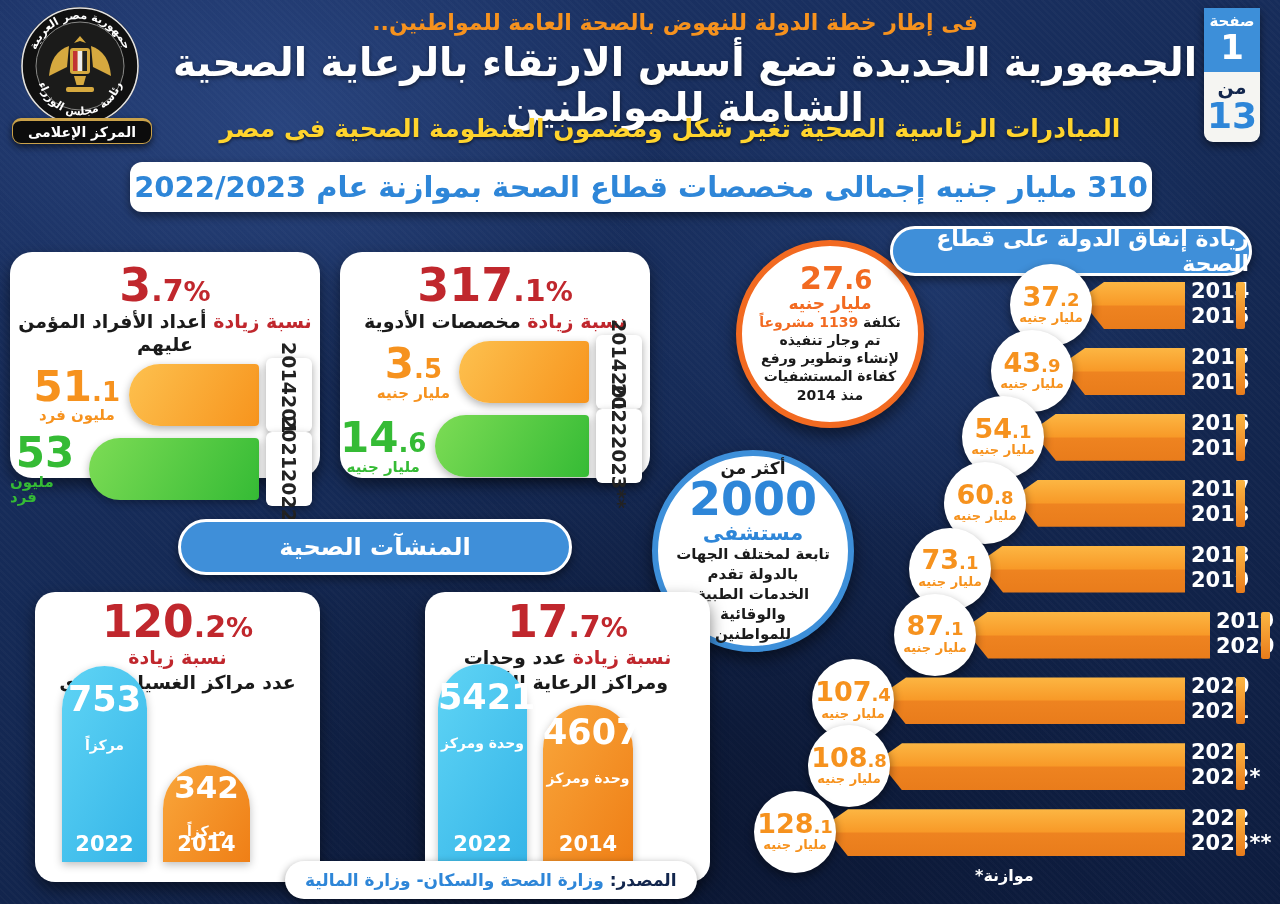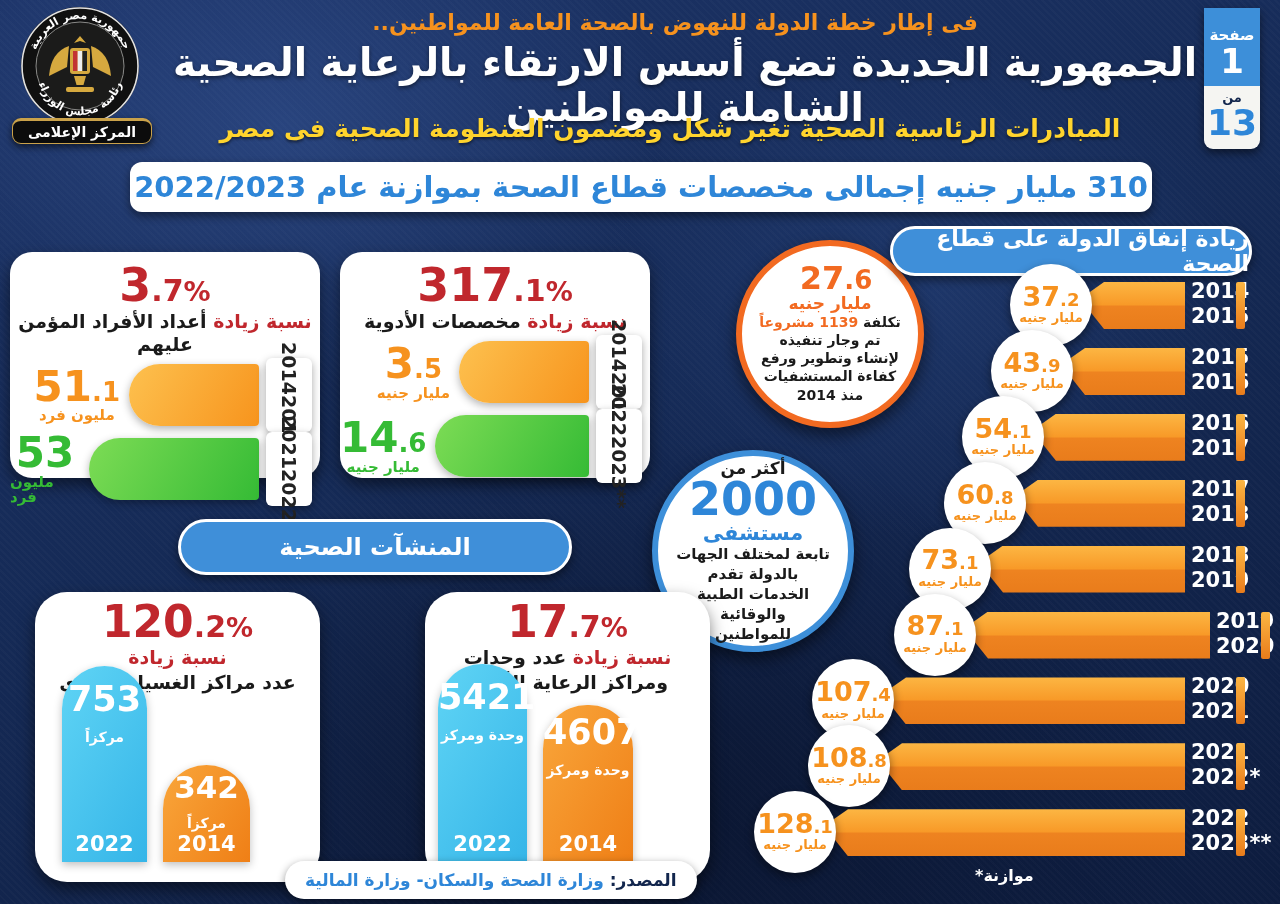--- a/index.html
+++ b/index.html
@@ -23,7 +23,7 @@
     border-radius:9px;color:#fff;font-weight:bold;font-size:14px;text-align:center;padding:3px 0;box-shadow:0 3px 7px rgba(0,0,0,.6);}
   
   .page-tab{left:1204px;top:8px;width:56px;box-shadow:0 4px 9px rgba(0,0,0,.5);border-radius:0 0 9px 9px;overflow:hidden;text-align:center;font-weight:bold;}
-  .page-tab .tab-top{background:#3d8fd9;color:#fff;padding:18px 0 8px;}
+  .page-tab .tab-top{background:#3d8fd9;color:#fff;padding:4px 0 8px;}
   .page-tab .tab-top .lbl{font-size:15px;display:block;}
   .page-tab .tab-top .num{font-size:34px;display:block;line-height:1;}
   .page-tab .tab-bottom{background:#f5f5f2;color:#12264d;padding:4px 0 8px;}

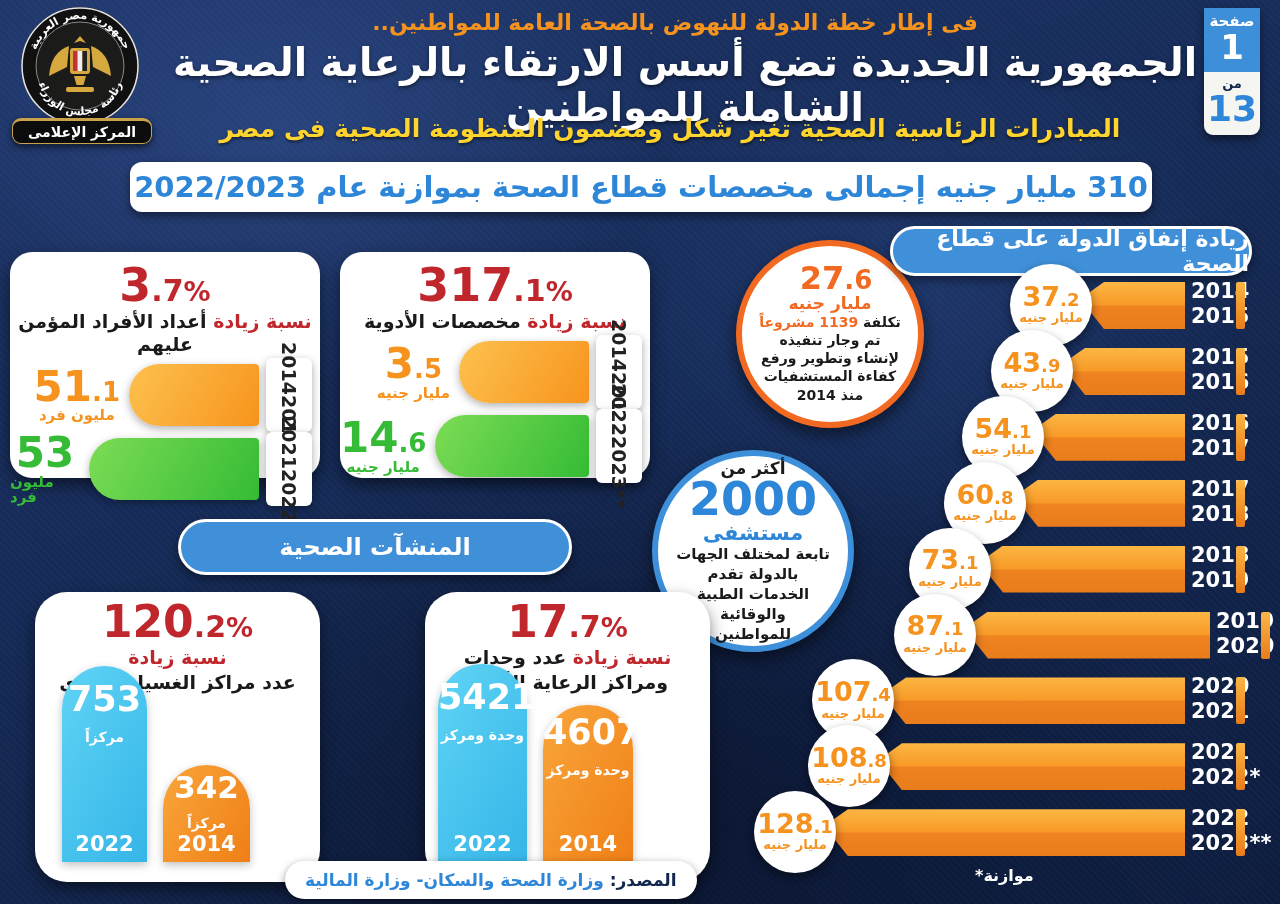--- a/index.html
+++ b/index.html
@@ -27,7 +27,7 @@
   .page-tab .tab-top .lbl{font-size:15px;display:block;}
   .page-tab .tab-top .num{font-size:34px;display:block;line-height:1;}
   .page-tab .tab-bottom{background:#f5f5f2;color:#12264d;padding:4px 0 8px;}
-  .page-tab .tab-bottom .lbl{font-size:13px;display:block;}
+  .page-tab .tab-bottom .lbl{font-size:19px;display:block;}
   .page-tab .tab-bottom .num{font-size:36px;display:block;line-height:1;color:#2e86d8;}
   
   .stat-card{width:310px;height:226px;background:#fff;border-radius:22px;box-shadow:0 7px 16px rgba(0,0,0,.5);display:flex;flex-direction:column;}

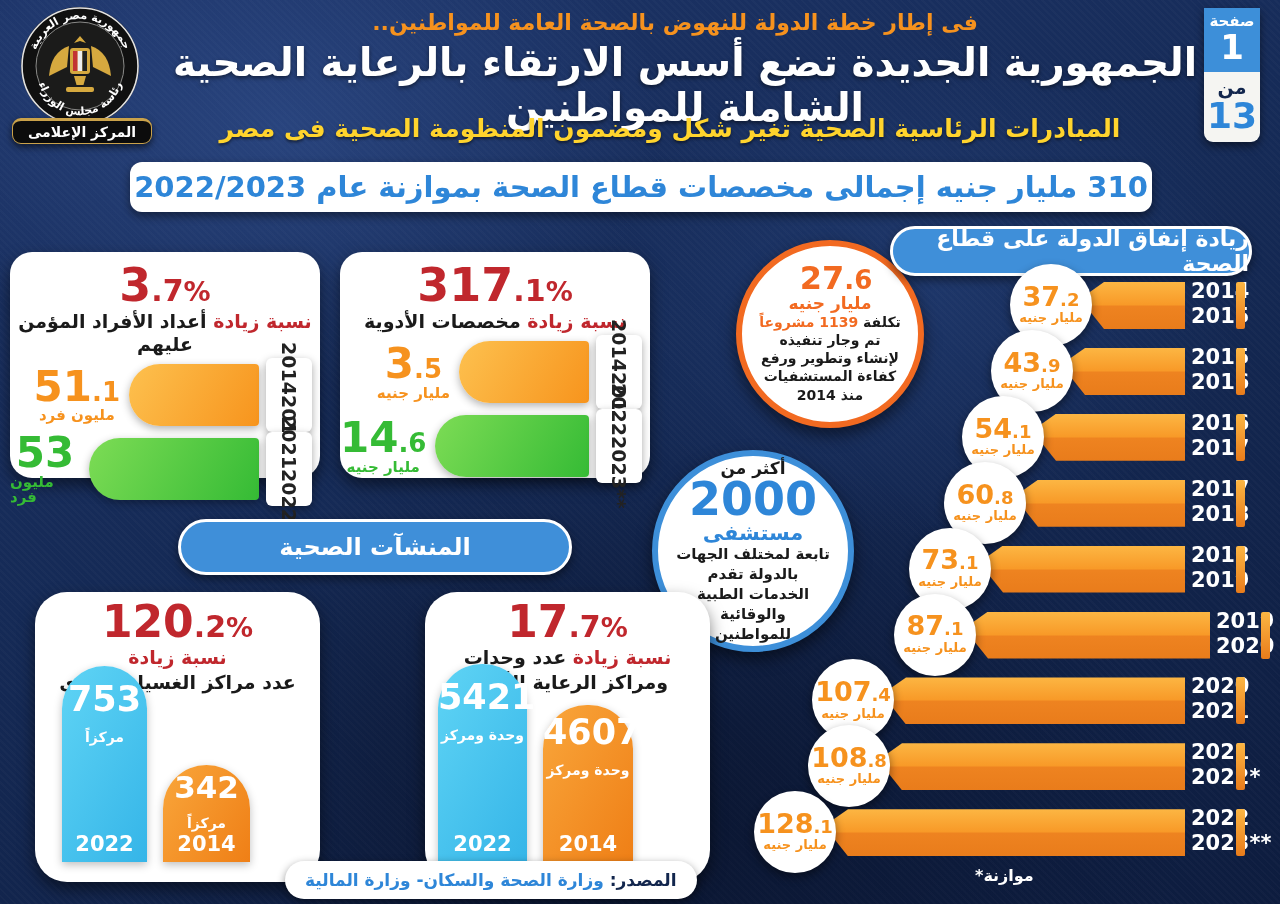--- a/index.html
+++ b/index.html
@@ -60,7 +60,7 @@
   .chart-title-pill{left:890px;top:226px;width:356px;height:44px;background:#3f8fd9;border:3px solid #fff;border-radius:26px;
     display:flex;align-items:center;justify-content:center;color:#fff;font-weight:bold;font-size:22px;box-shadow:0 4px 10px rgba(0,0,0,.45);}
   
-  .col-card{width:285px;height:290px;background:#fff;border-radius:32px;box-shadow:0 7px 16px rgba(0,0,0,.5);}
+  .col-card{width:285px;height:290px;background:#fff;border-radius:20px;box-shadow:0 7px 16px rgba(0,0,0,.5);}
   .col-card .pct{margin-top:8px;}
   .col-card .pct .pi{font-size:44px;}
   .vcol{position:absolute;bottom:20px;border-radius:44px 44px 0 0;text-align:center;color:#fff;font-weight:bold;box-shadow:0 3px 8px rgba(0,0,0,.25);}

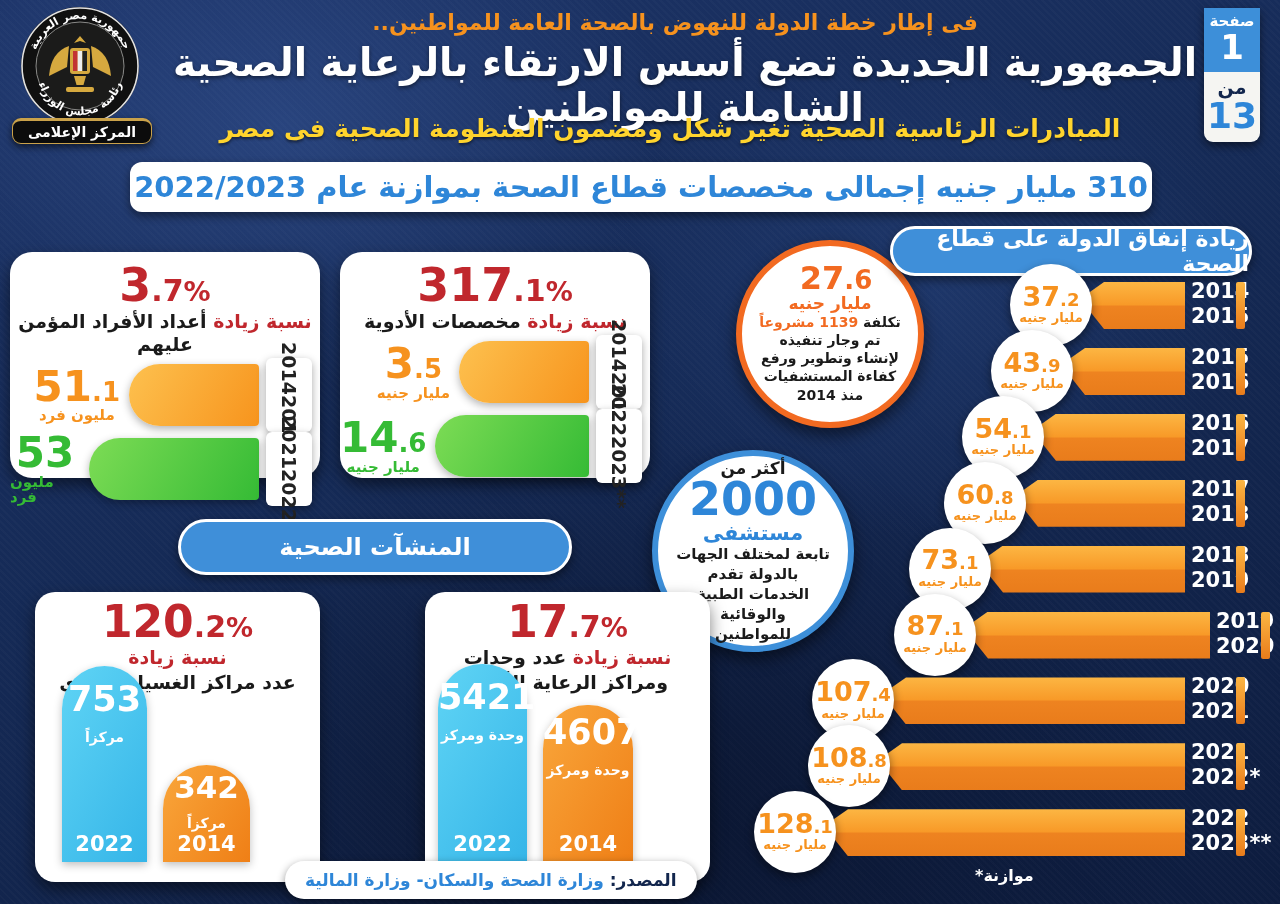--- a/index.html
+++ b/index.html
@@ -67,7 +67,7 @@
   .vcol.blue{background:linear-gradient(120deg,#5fd4f5,#35b5e8);}
   .vcol.orangec{background:linear-gradient(120deg,#f9a63b,#ef7f16);}
   .vnum{font-size:35px;line-height:1;}
-  .vunit{font-size:14px;margin-top:12px;}
+  .vunit{font-size:14px;margin-top:20px;}
   .vyear{position:absolute;bottom:6px;left:0;right:0;font-size:21px;}
   .pad-tall{padding-top:16px;}
   .pad-mid{padding-top:10px;}

